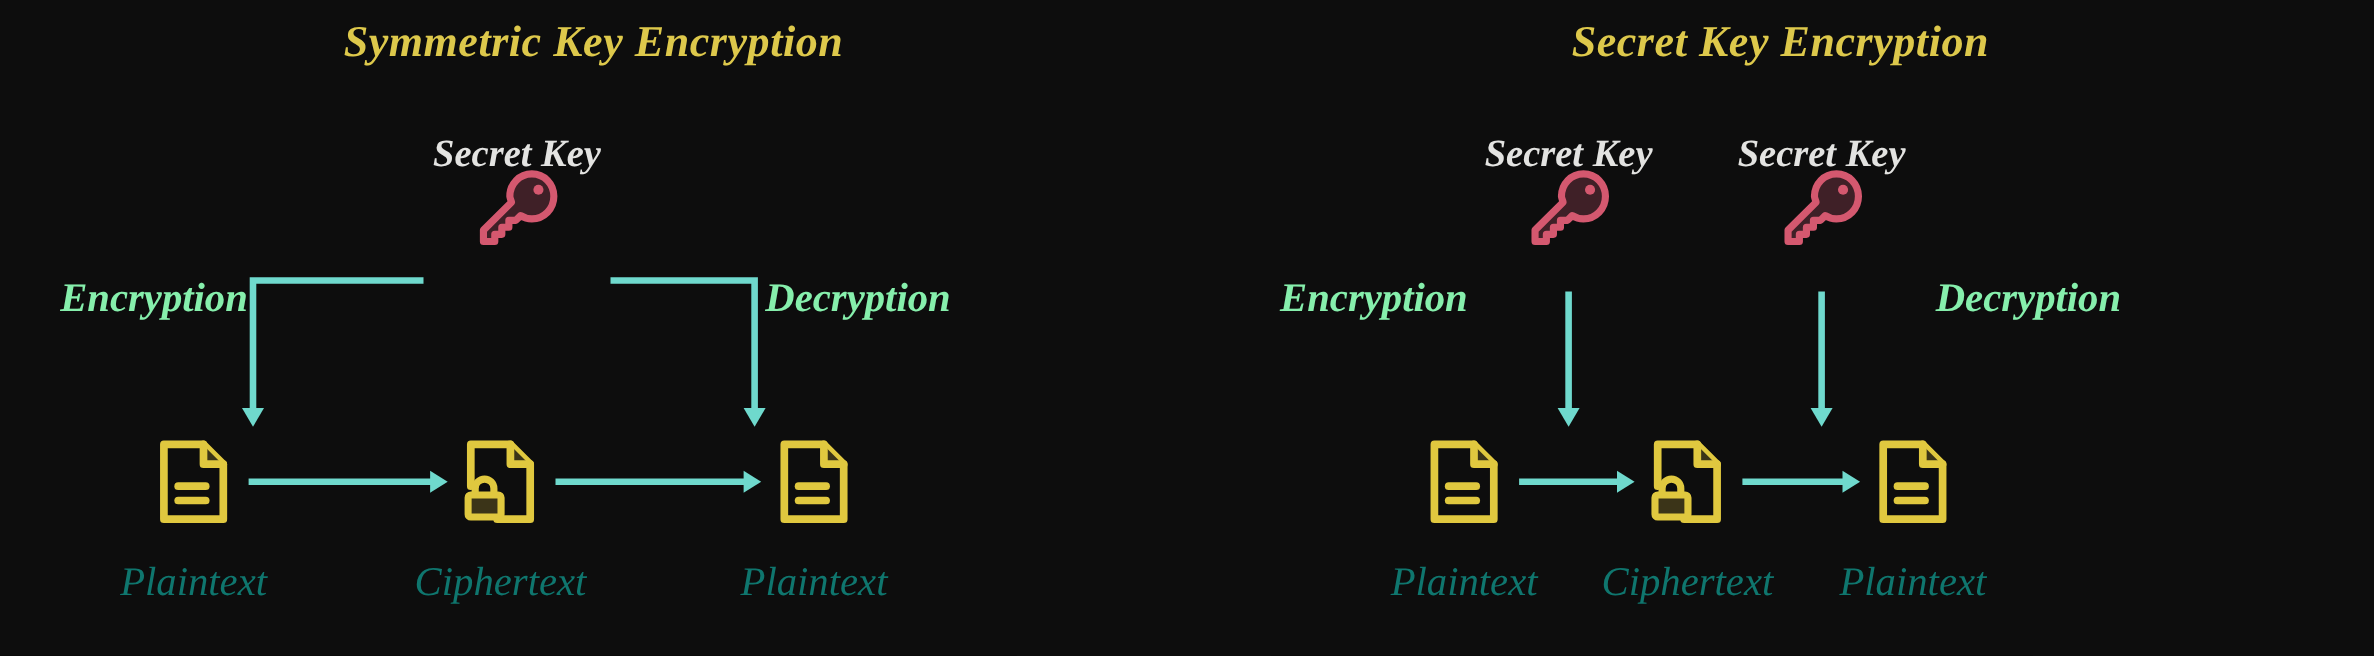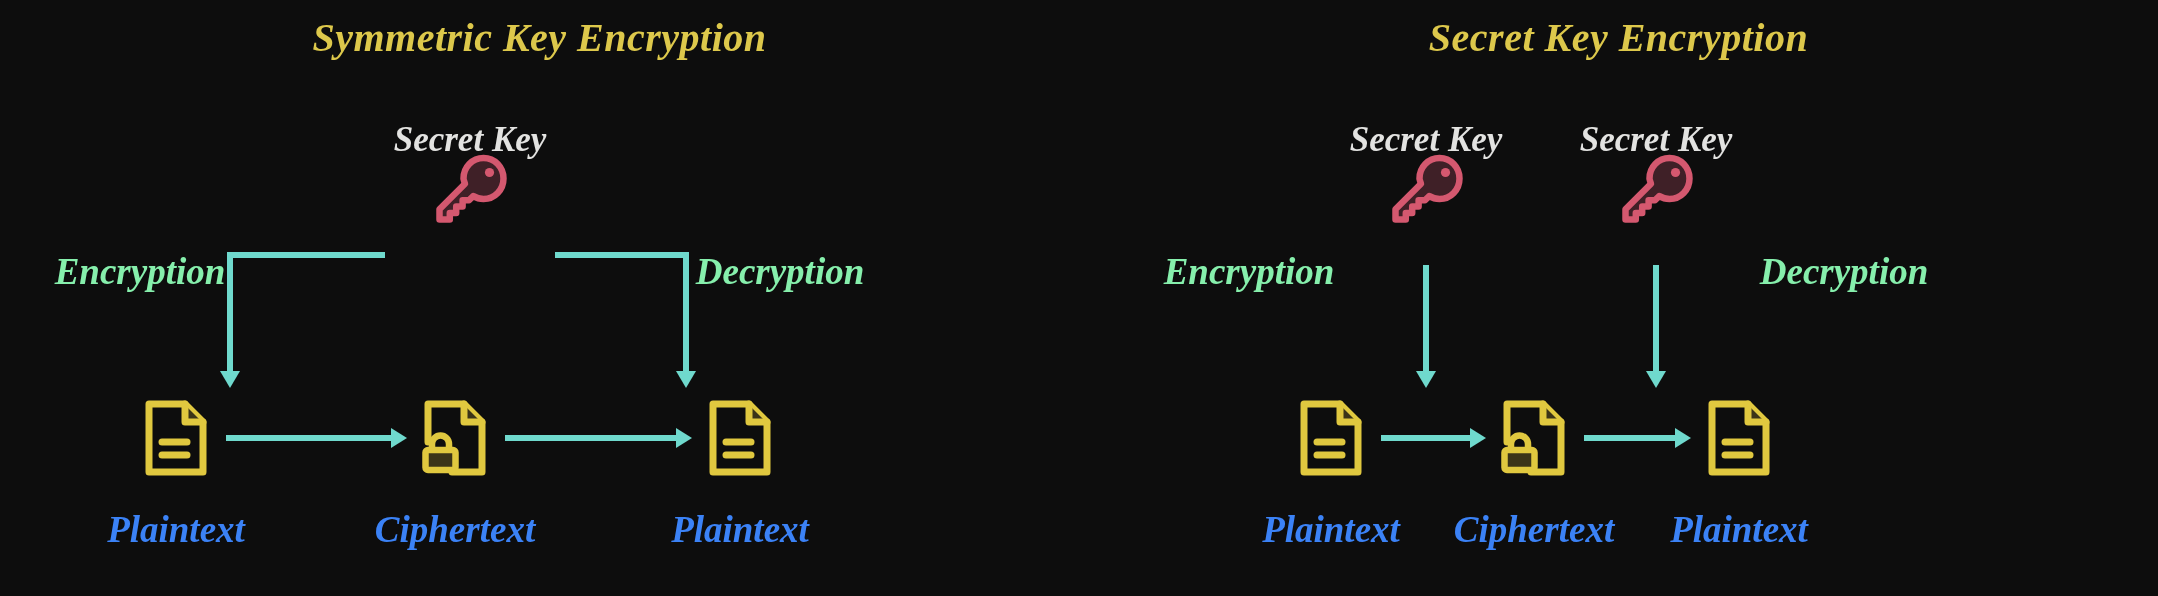--- a/index.html
+++ b/index.html
@@ -61,10 +61,10 @@
   .node-label {
     position: absolute;
     top: 508px;
-    color: #3b82f6;
+    color: #0f766e;
     font-size: 37px;
     font-style: italic;
-    font-weight: bold;
+    font-weight: normal;
     white-space: nowrap;
     text-align: center;
     transform: translateX(-50%);

